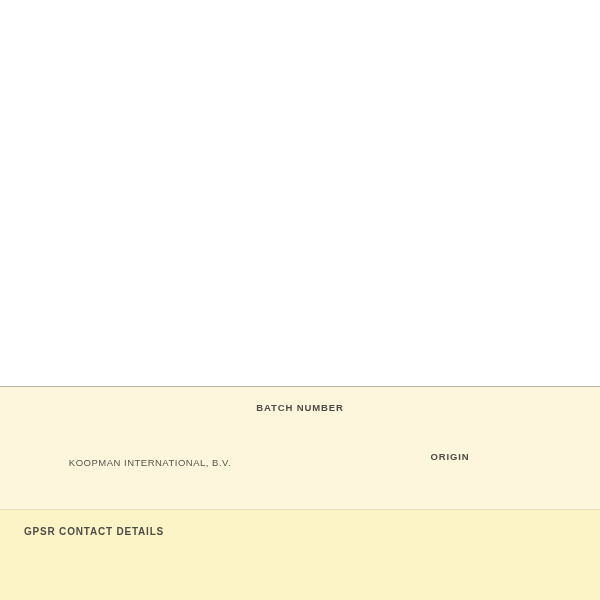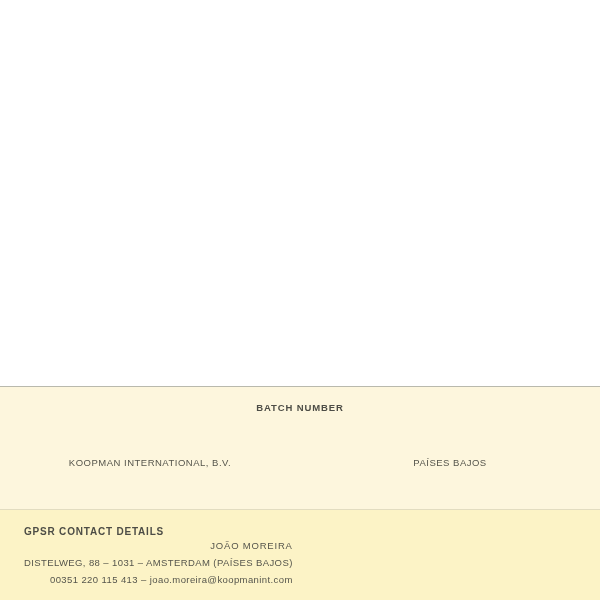--- a/index.html
+++ b/index.html
@@ -120,6 +120,7 @@
         <div class="field-value">KOOPMAN INTERNATIONAL, B.V.</div>
       </div>
       <div class="info-col">
+        <div class="field-label">ORIGIN</div>
         <div class="field-value">PAÍSES BAJOS</div>
       </div>
     </div>

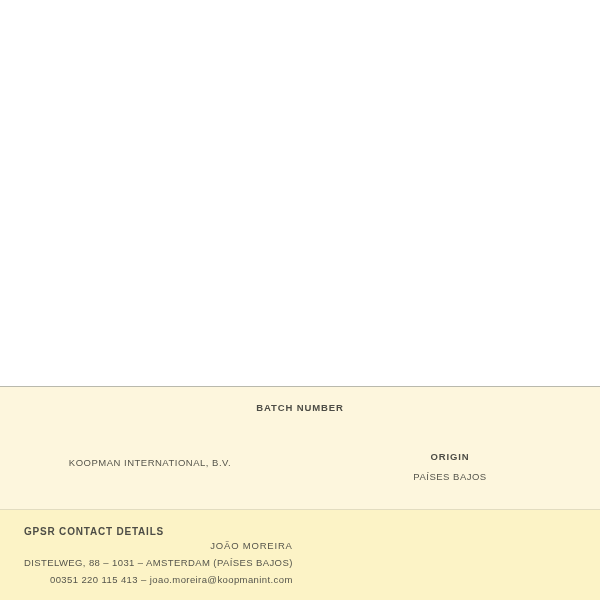--- a/index.html
+++ b/index.html
@@ -121,7 +121,6 @@
       </div>
       <div class="info-col">
         <div class="field-label">ORIGIN</div>
-        <div class="field-value">PAÍSES BAJOS</div>
       </div>
     </div>
 

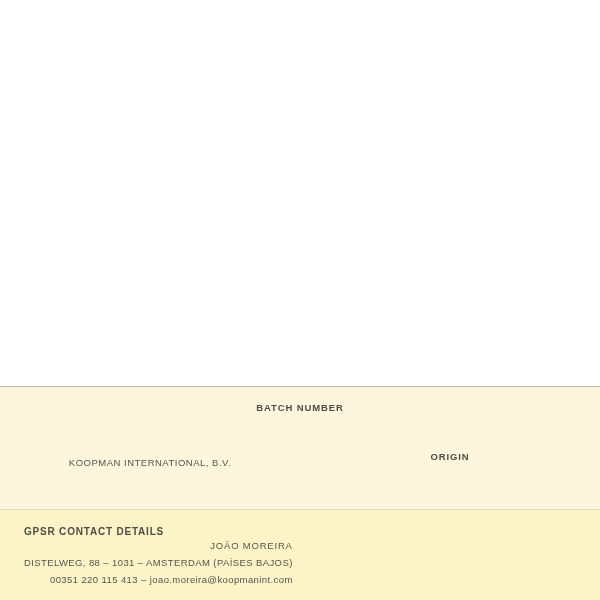--- a/index.html
+++ b/index.html
@@ -129,15 +129,6 @@
   <div class="contact-band">
     <div class="contact-inner">
       <div class="contact-title">GPSR CONTACT DETAILS</div>
-      <div class="contact-details">
-        <div class="contact-name">JOÃO MOREIRA</div>
-        <div>DISTELWEG, 88 – 1031 – AMSTERDAM (PAÍSES BAJOS)</div>
-        <div>
-          <span>00351 220 115 413</span>
-          <span>–</span>
-          <span class="contact-email">joao.moreira@koopmanint.com</span>
-        </div>
-      </div>
     </div>
   </div>
 

